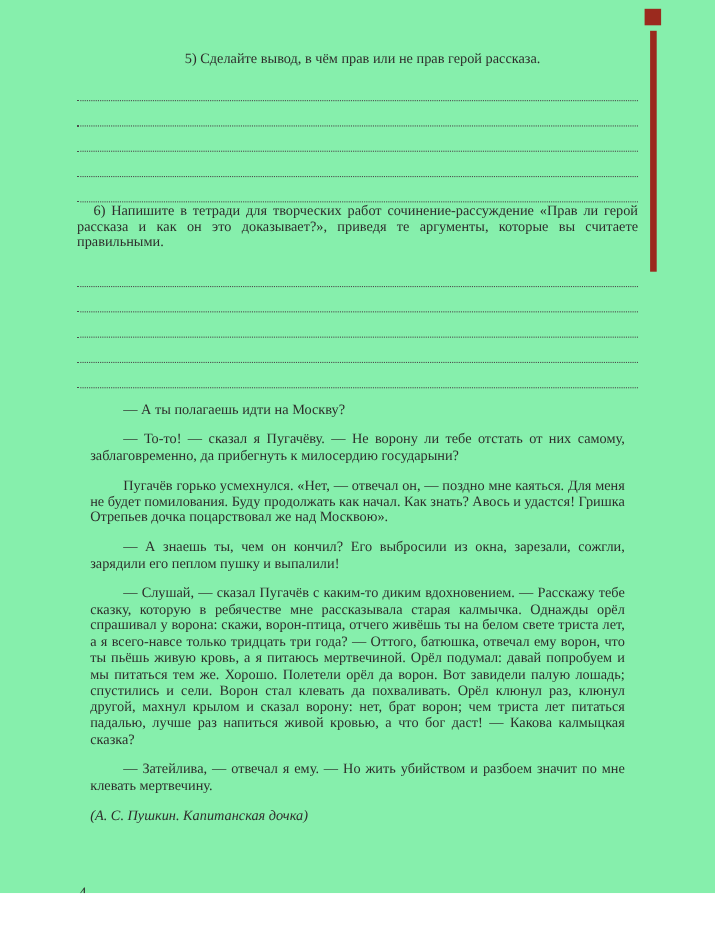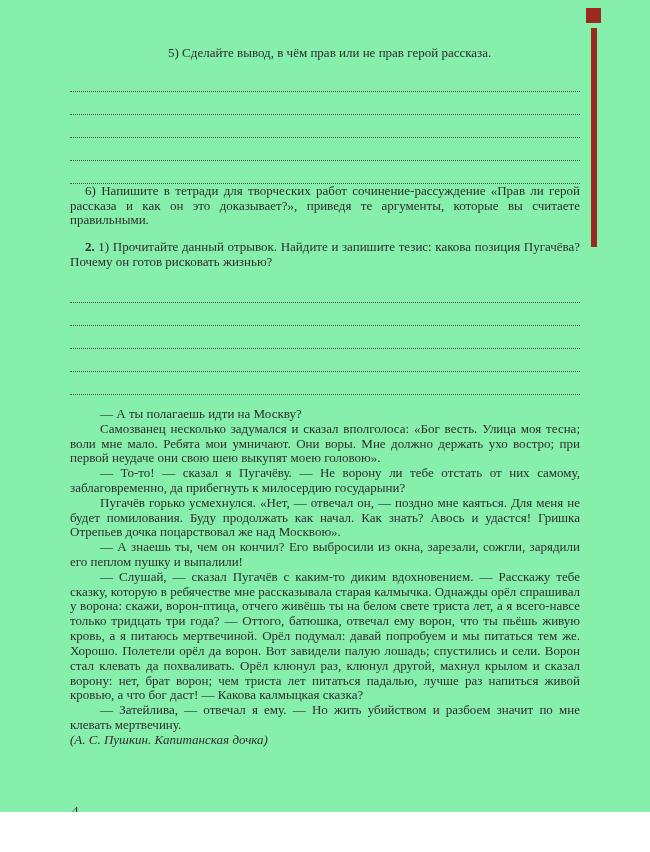--- a/index.html
+++ b/index.html
@@ -108,11 +108,6 @@
       <span>Напишите в тетради для творческих работ сочинение-рассуждение «Прав ли герой рассказа и как он это доказывает?», приведя те аргументы, которые вы считаете правильными.</span>
     </p>
 
-    <p class="task task2">
-      <span class="task-number">2.</span>
-      <span>1)</span>
-      <span>Прочитайте данный отрывок. Найдите и запишите тезис: какова позиция Пугачёва? Почему он готов рисковать жизнью?</span>
-    </p>
 
     <div class="answer-lines block2">
       <div class="dotted-line"></div>

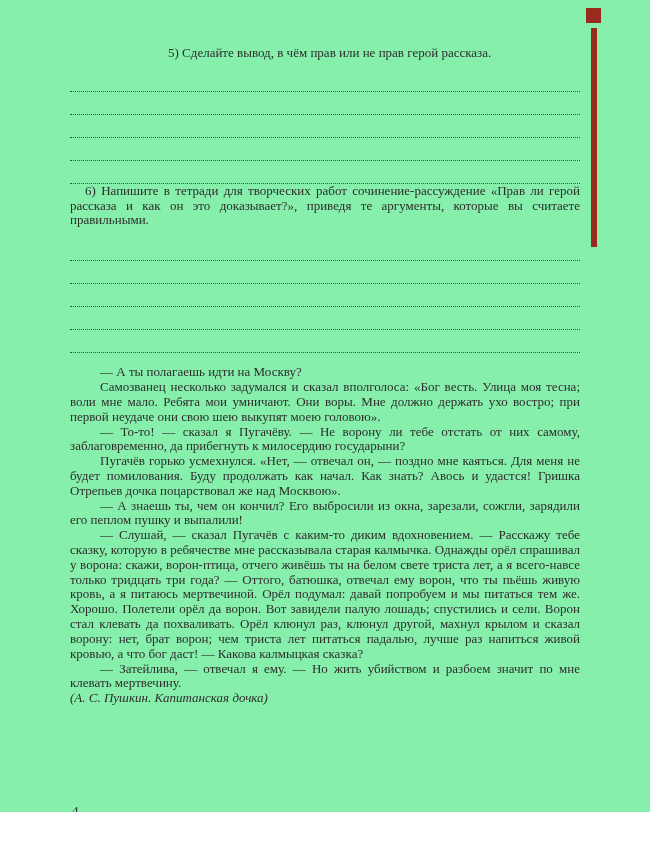--- a/index.html
+++ b/index.html
@@ -62,7 +62,7 @@
   }
   .excerpt { margin-top: 12px; }
   .excerpt p {
-    margin: 0;
+    margin: 12px;
     text-align: justify;
     text-indent: 30px;
   }

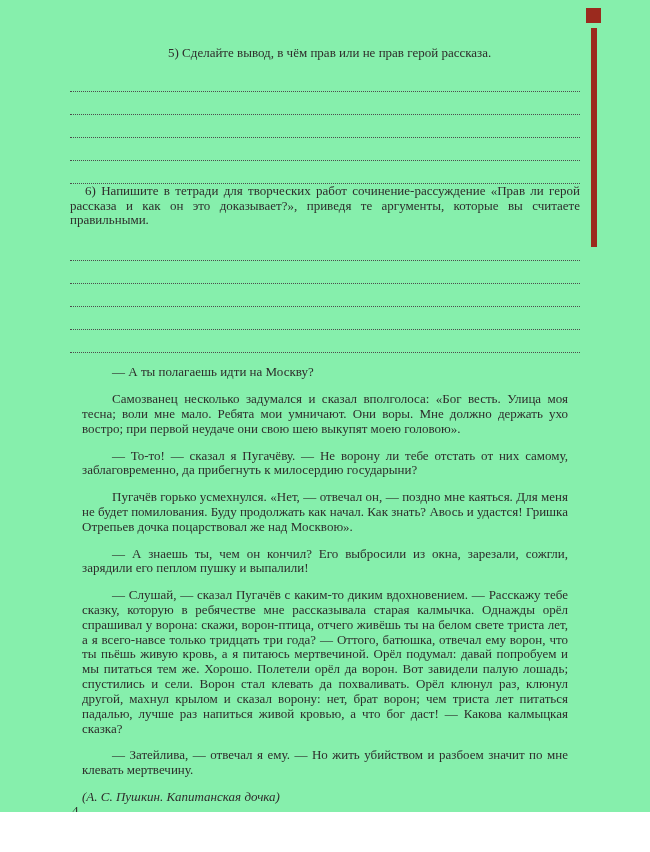--- a/index.html
+++ b/index.html
@@ -119,7 +119,6 @@
 
     <div class="excerpt">
       <p>— А ты полагаешь идти на Москву?</p>
-      <p>Самозванец несколько задумался и сказал вполголоса: «Бог весть. Улица моя тесна; воли мне мало. Ребята мои умничают. Они воры. Мне должно держать ухо востро; при первой неудаче они свою шею выкупят моею головою».</p>
       <p>— То-то! — сказал я Пугачёву. — Не ворону ли тебе отстать от них самому, заблаговременно, да прибегнуть к милосердию государыни?</p>
       <p>Пугачёв горько усмехнулся. «Нет, — отвечал он, — поздно мне каяться. Для меня не будет помилования. Буду продолжать как начал. Как знать? Авось и удастся! Гришка Отрепьев дочка поцарствовал же над Москвою».</p>
       <p>— А знаешь ты, чем он кончил? Его выбросили из окна, зарезали, сожгли, зарядили его пеплом пушку и выпалили!</p>

